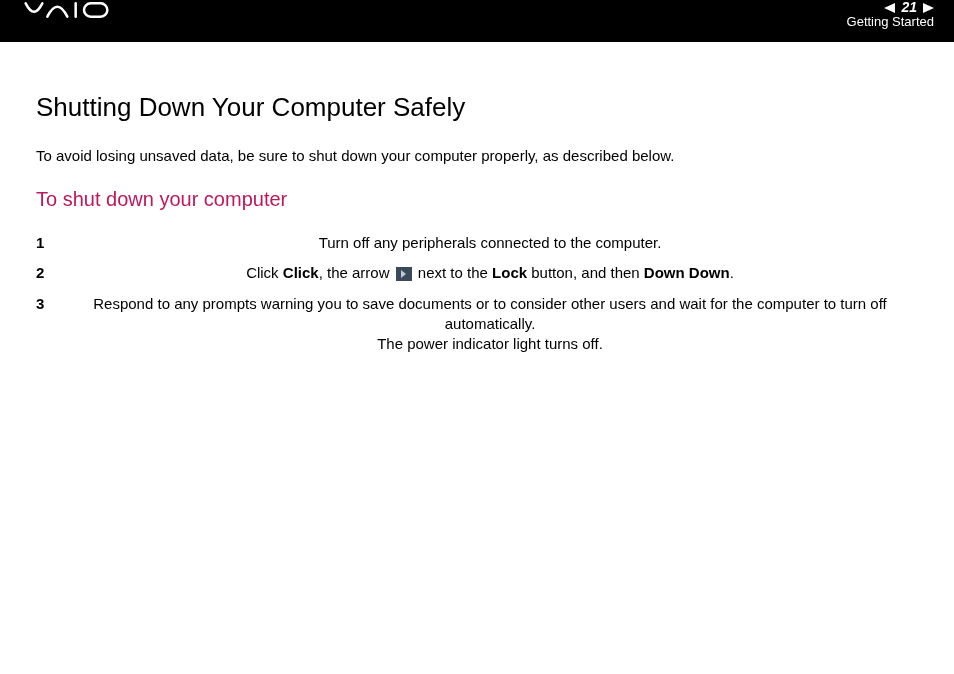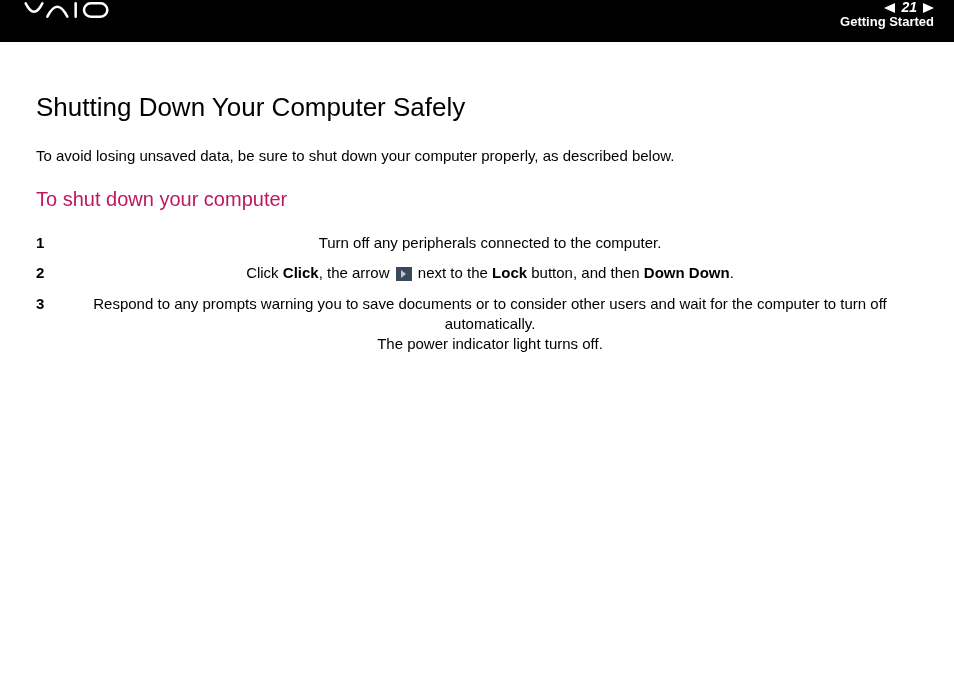--- a/index.html
+++ b/index.html
@@ -54,7 +54,7 @@
     .section-label {
       color: #fff;
       font-size: 13px;
-      font-weight: bold;
+      font-weight: normal;
     }
     .content {
       padding: 50px 36px 0 36px;

